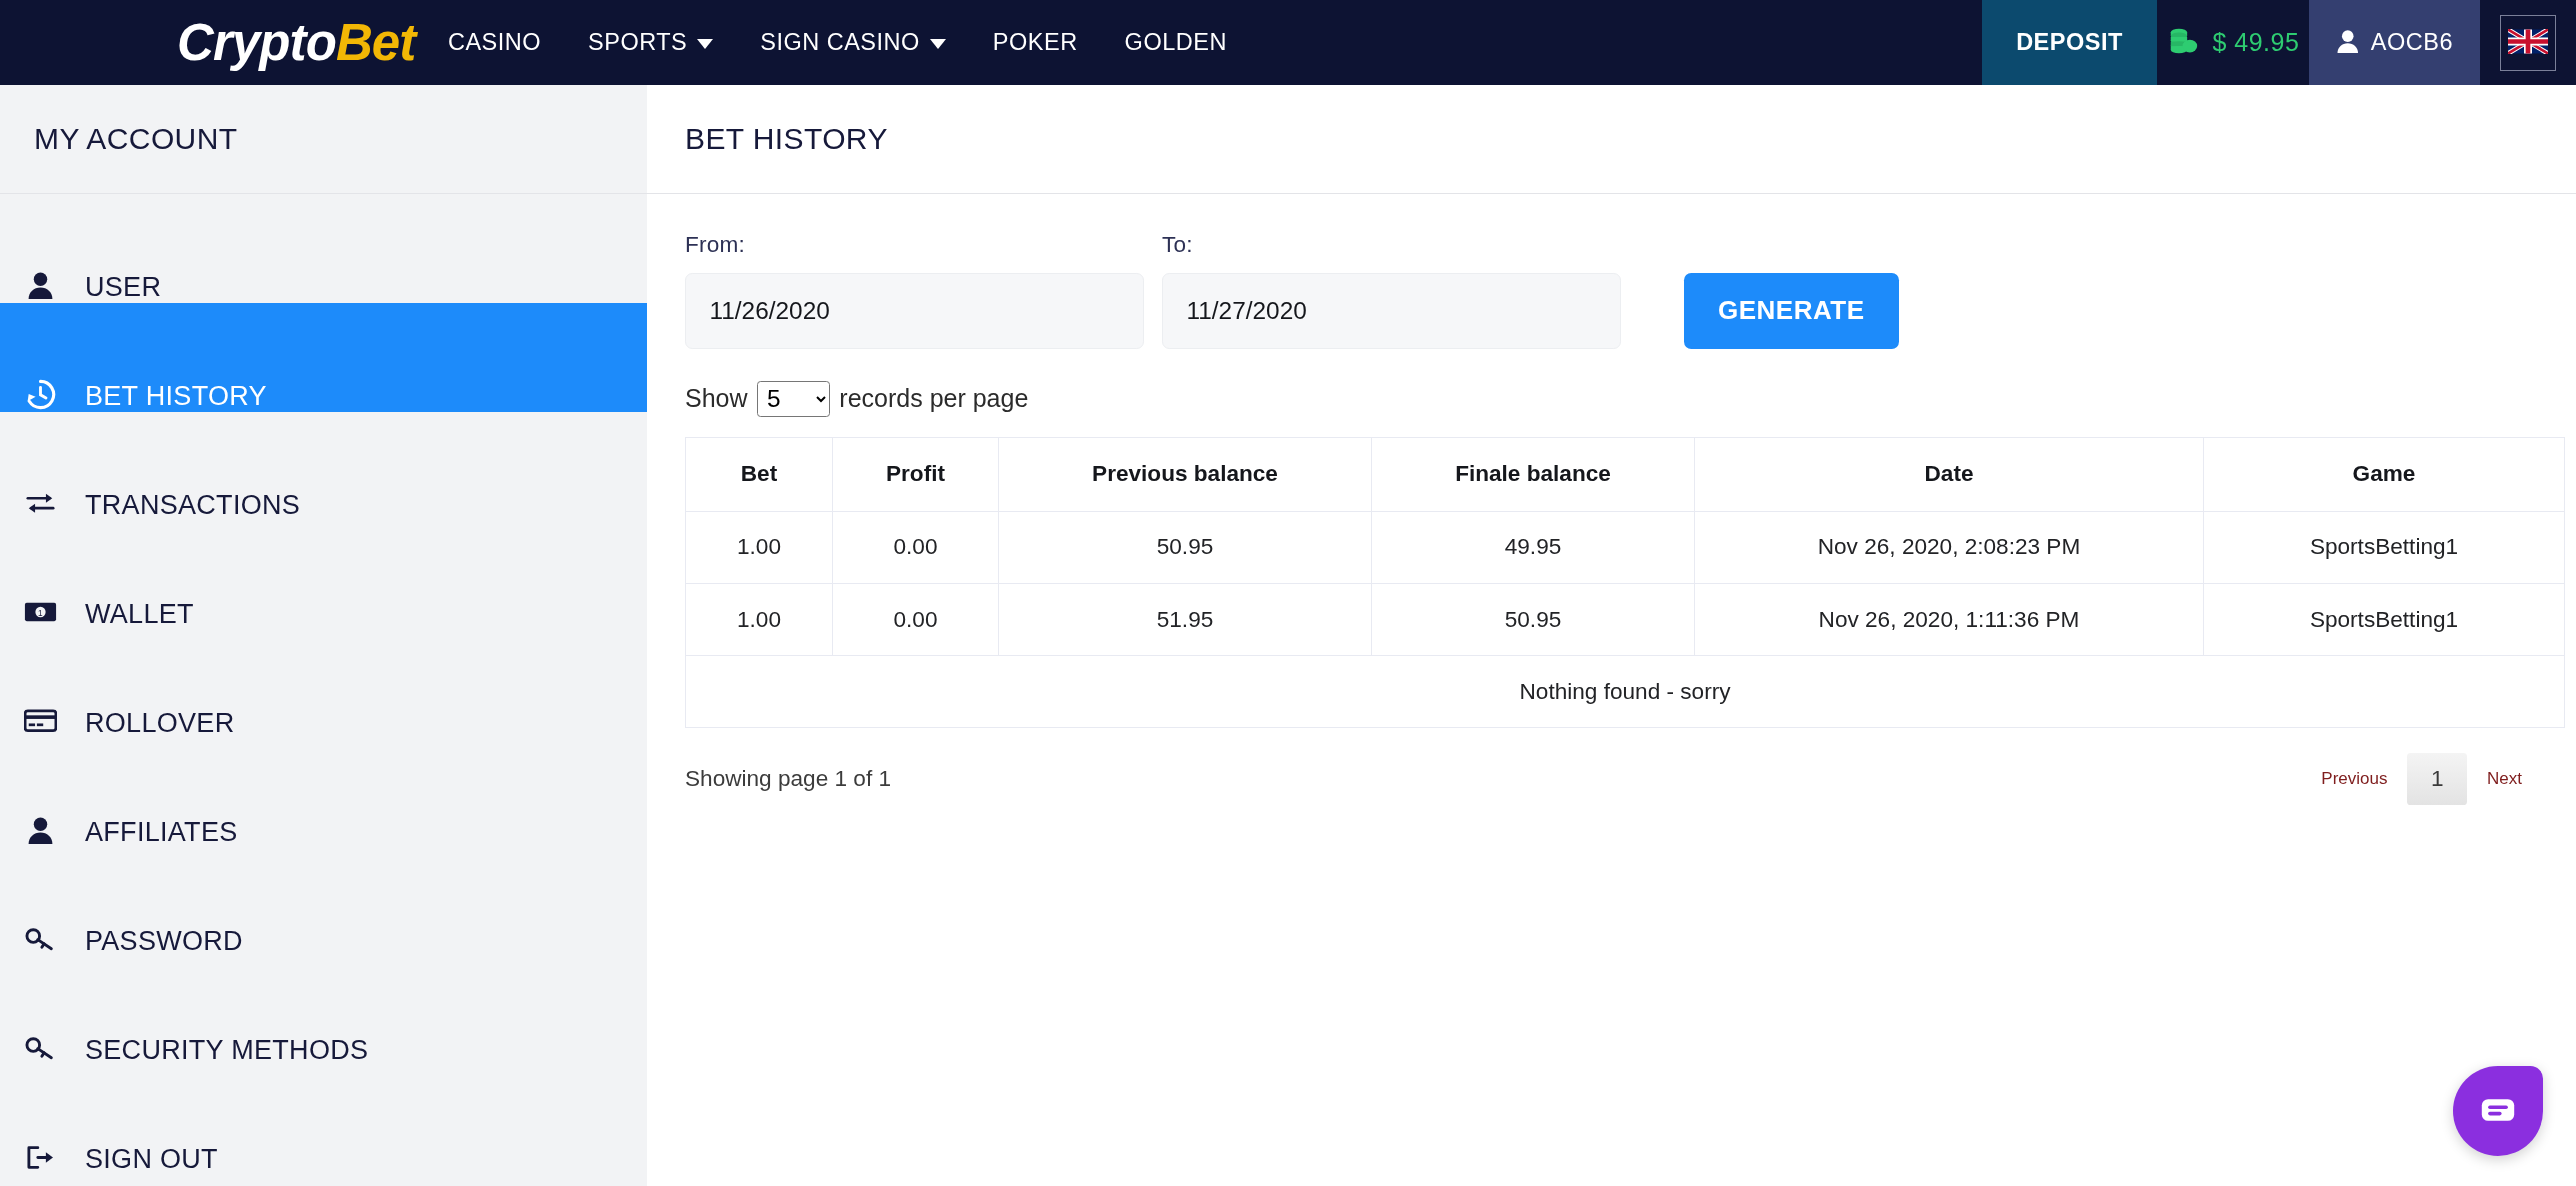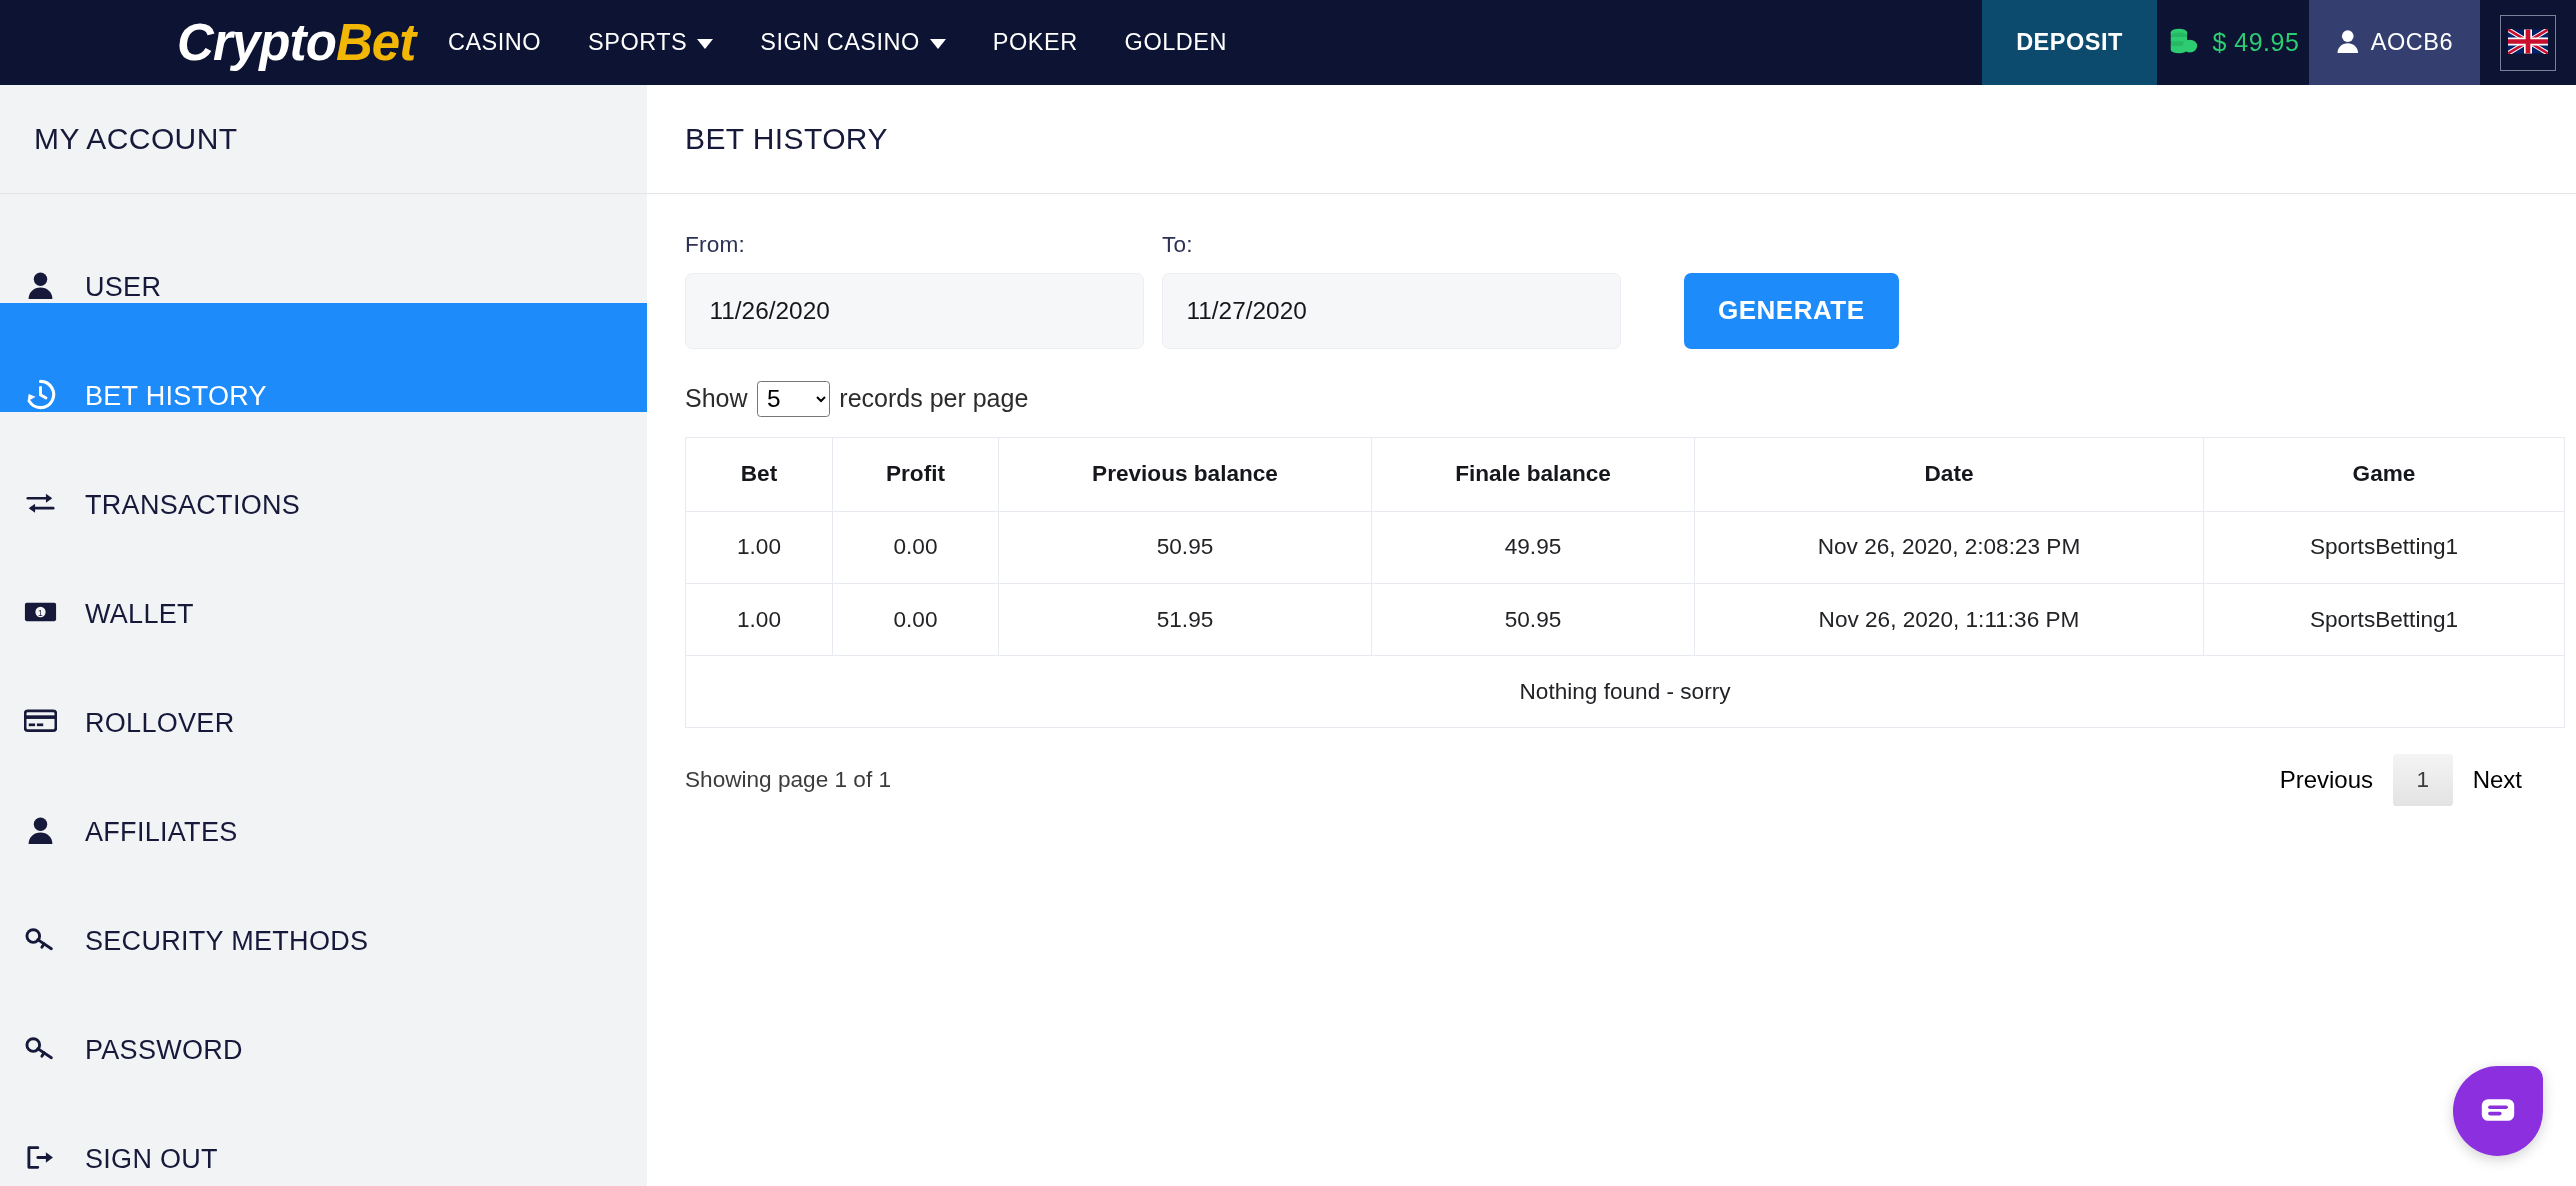--- a/index.html
+++ b/index.html
@@ -291,8 +291,8 @@
     gap: 0;
   }
   .pg-link {
-    font-size: 24px;
-    color: #000000;
+    font-size: 17px;
+    color: #7f1d1d;
     padding: 12.6px 20px;
     cursor: pointer;
   }

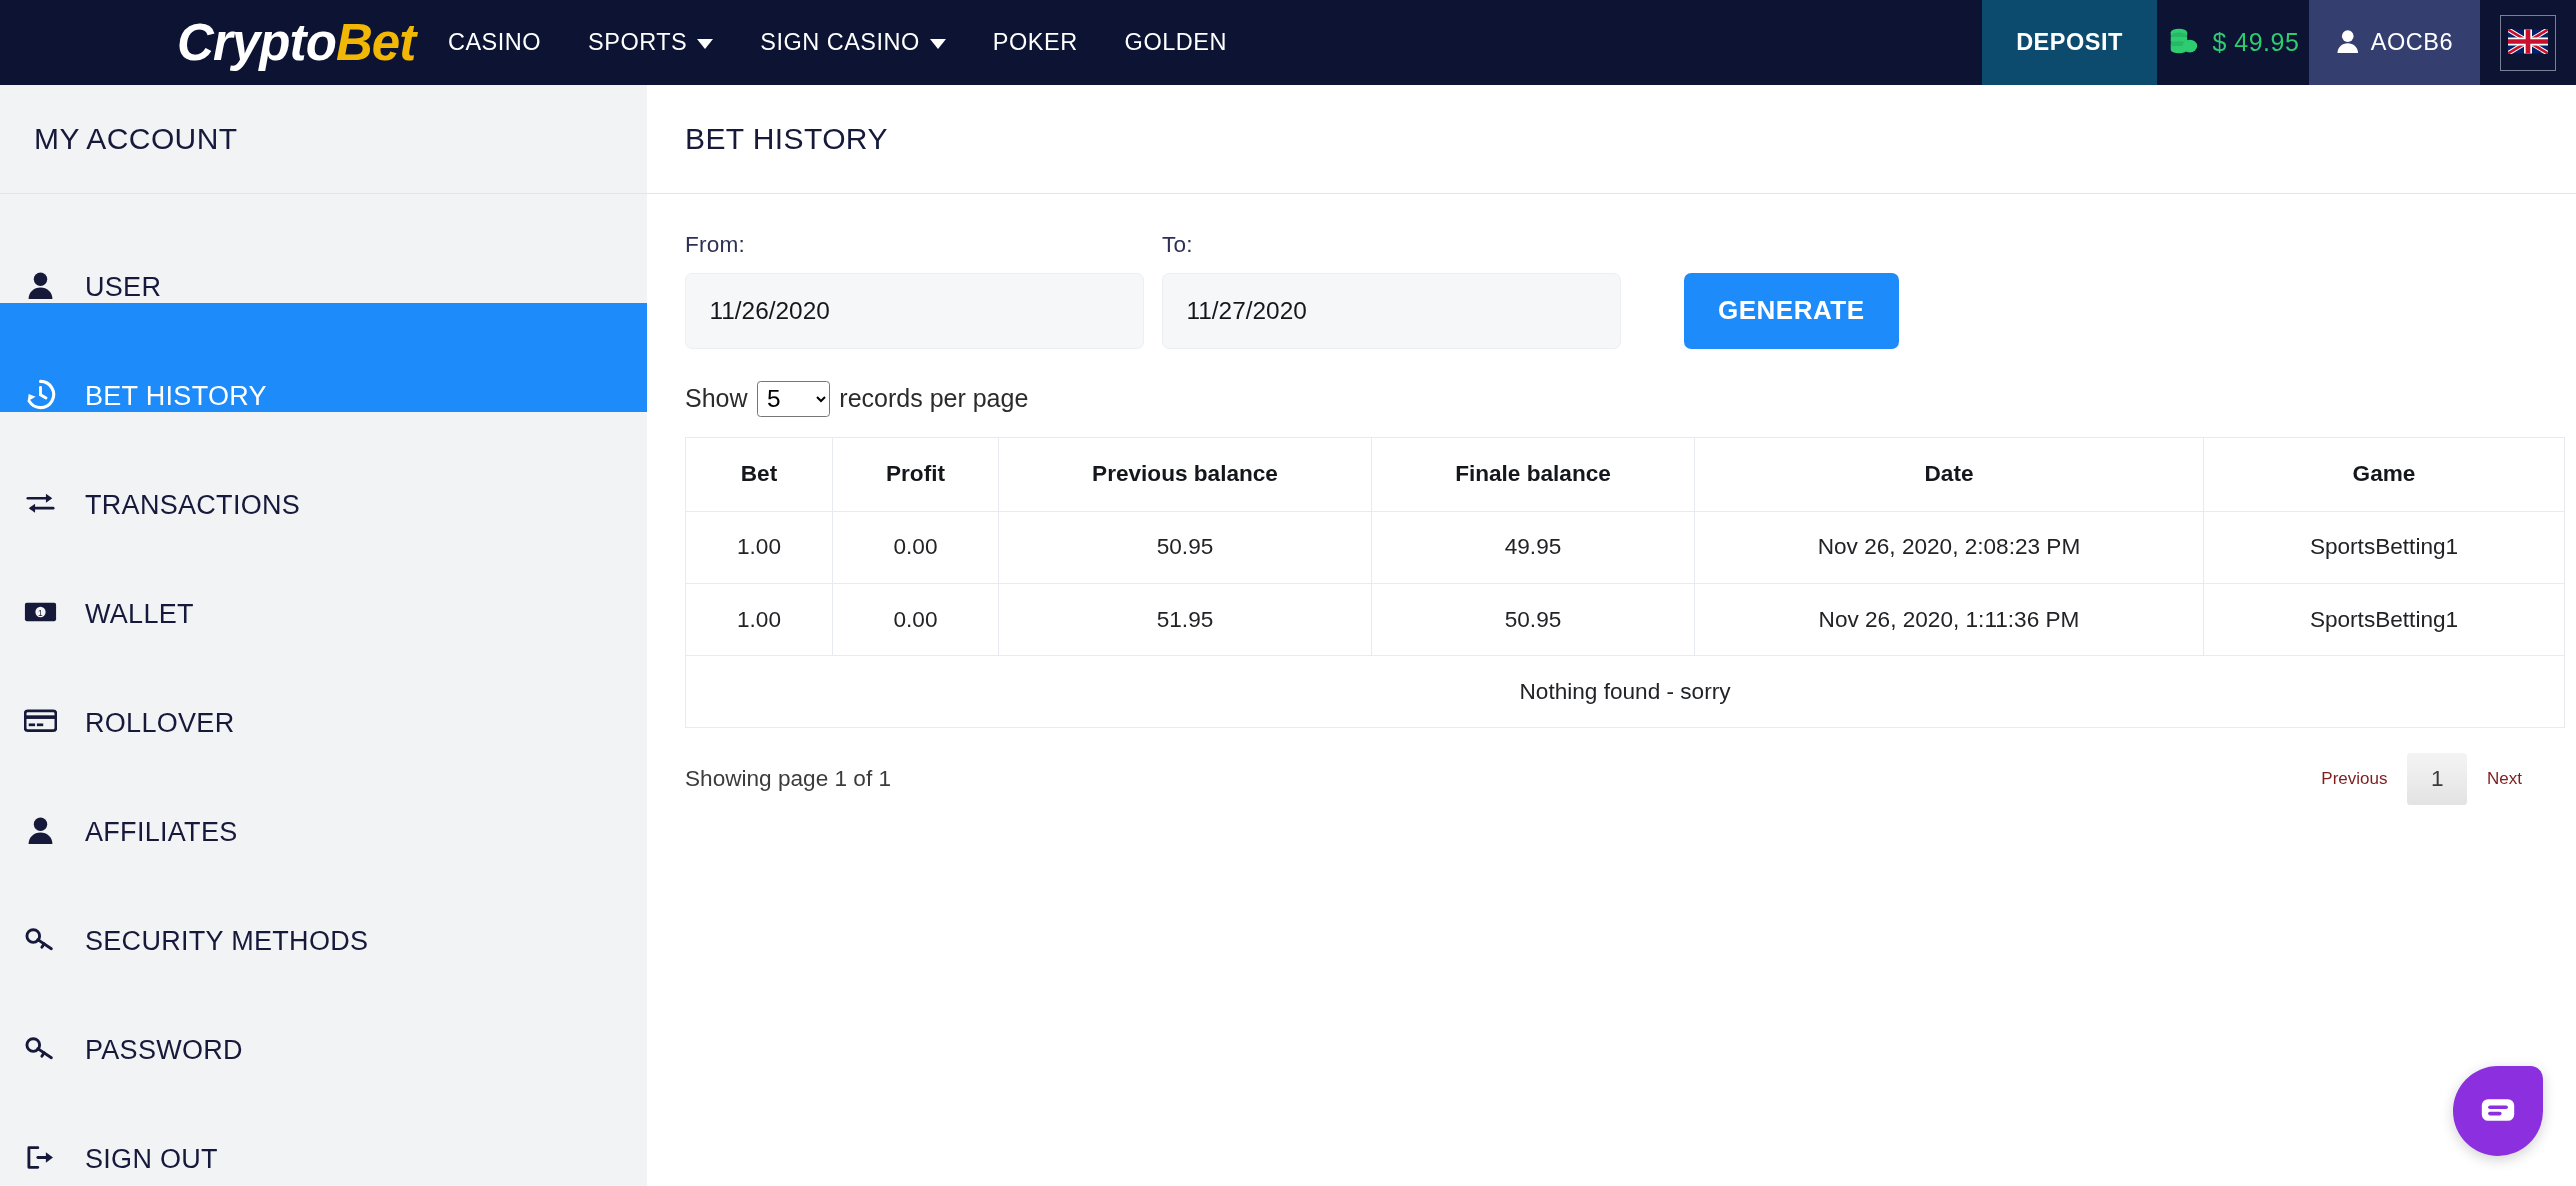--- a/index.html
+++ b/index.html
@@ -479,7 +479,7 @@
           <path d="M21 18.5 L18.5 22.5" stroke="#16193a" stroke-width="3.2" stroke-linecap="round"></path>
         </svg>
       </span>
-      <span>SECURITY METHODS</span>
+      <span>PASSWORD</span>
     </div>
 
     <div class="side-item">
@@ -490,7 +490,7 @@
           <path d="M21 18.5 L18.5 22.5" stroke="#16193a" stroke-width="3.2" stroke-linecap="round"></path>
         </svg>
       </span>
-      <span>PASSWORD</span>
+      <span>SECURITY METHODS</span>
     </div>
 
     <div class="side-item">

